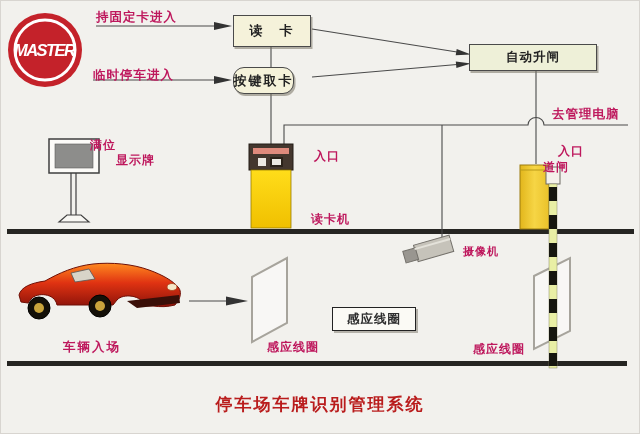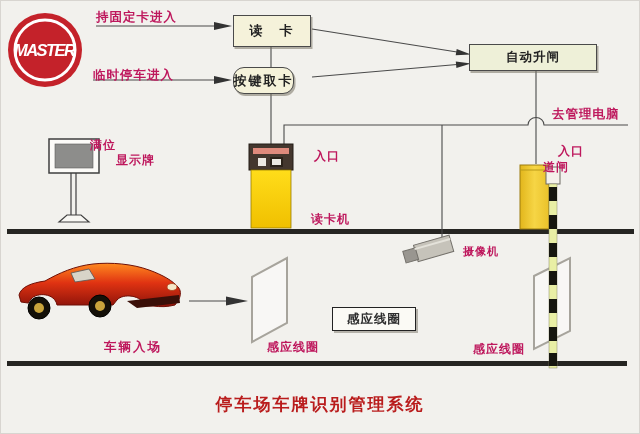--- a/index.html
+++ b/index.html
@@ -179,7 +179,7 @@
   <div class="lbl small" style="left:266px;top:340px;">感应线圈</div>
   <div class="lbl small" style="left:472px;top:342px;">感应线圈</div>
 
-  <div class="lbl" style="left:62px;top:339px;letter-spacing:2px;margin-left:41px;">车辆入场</div>
+  <div class="lbl" style="left:62px;top:339px;letter-spacing:2px;">车辆入场</div>
 
   <div class="scenebox">感应线圈</div>
 

